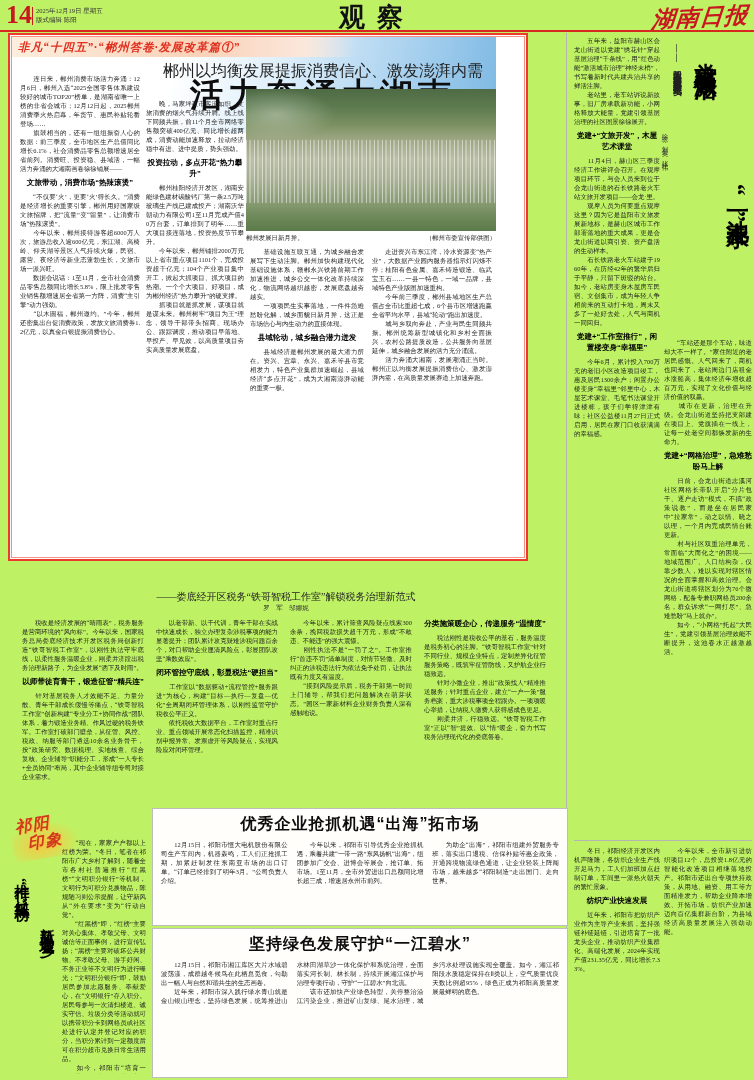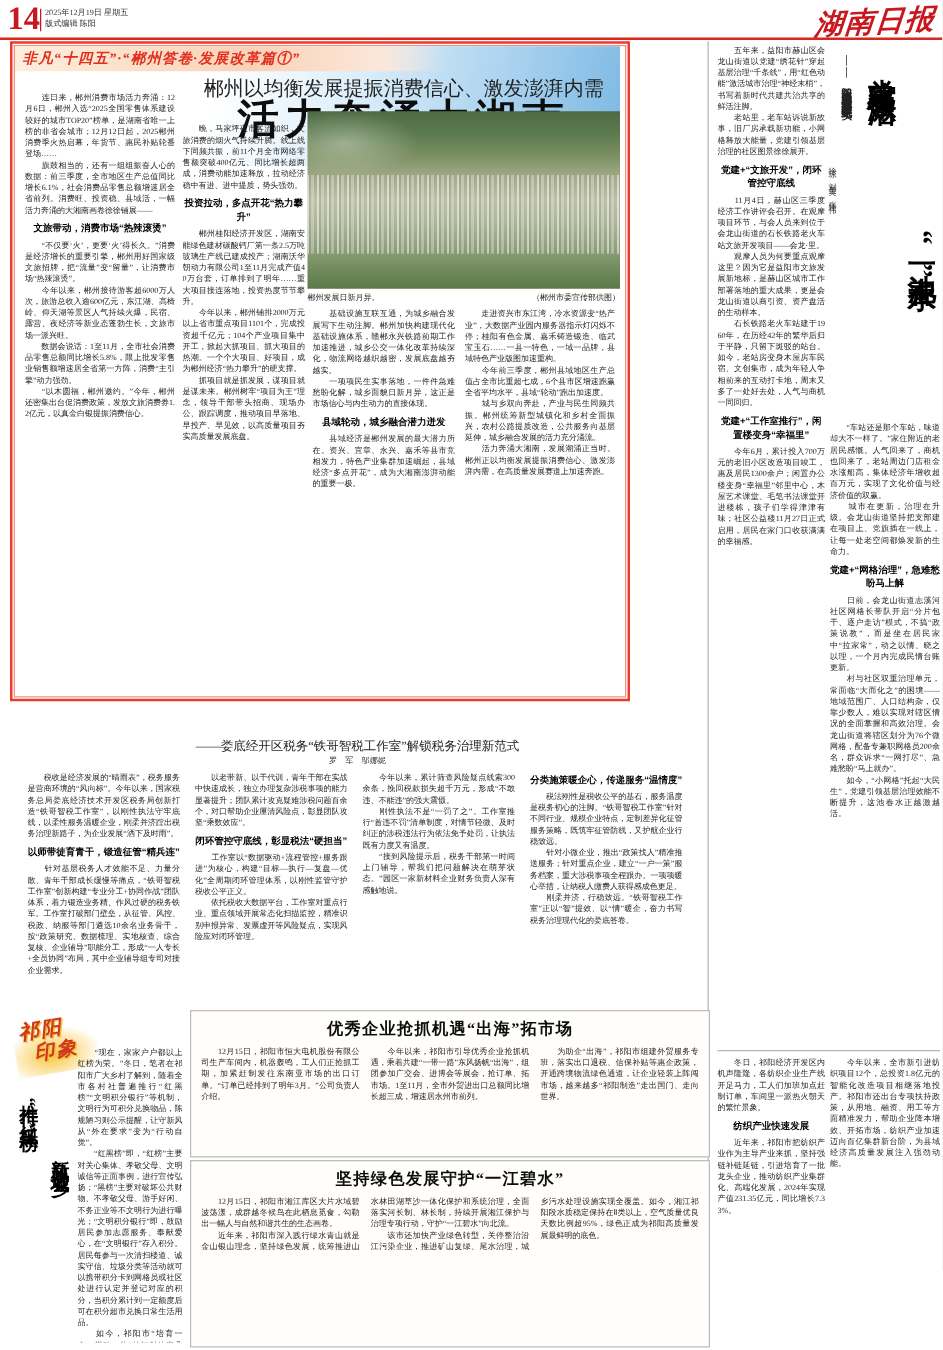--- a/index.html
+++ b/index.html
@@ -3,7 +3,7 @@
 <meta charset="utf-8">
 <style>
   html,body{margin:0;padding:0;background:#e9e9e9;}
-  .page{position:relative;width:754px;height:1080px;background:#ffffff;overflow:hidden;
+  .page{position:relative;width:754px;height:1080px;background:#bef264;overflow:hidden;
         font-family:"Liberation Serif",serif;}
   .abs{position:absolute;}
   .sans{font-family:"Liberation Sans",sans-serif;}

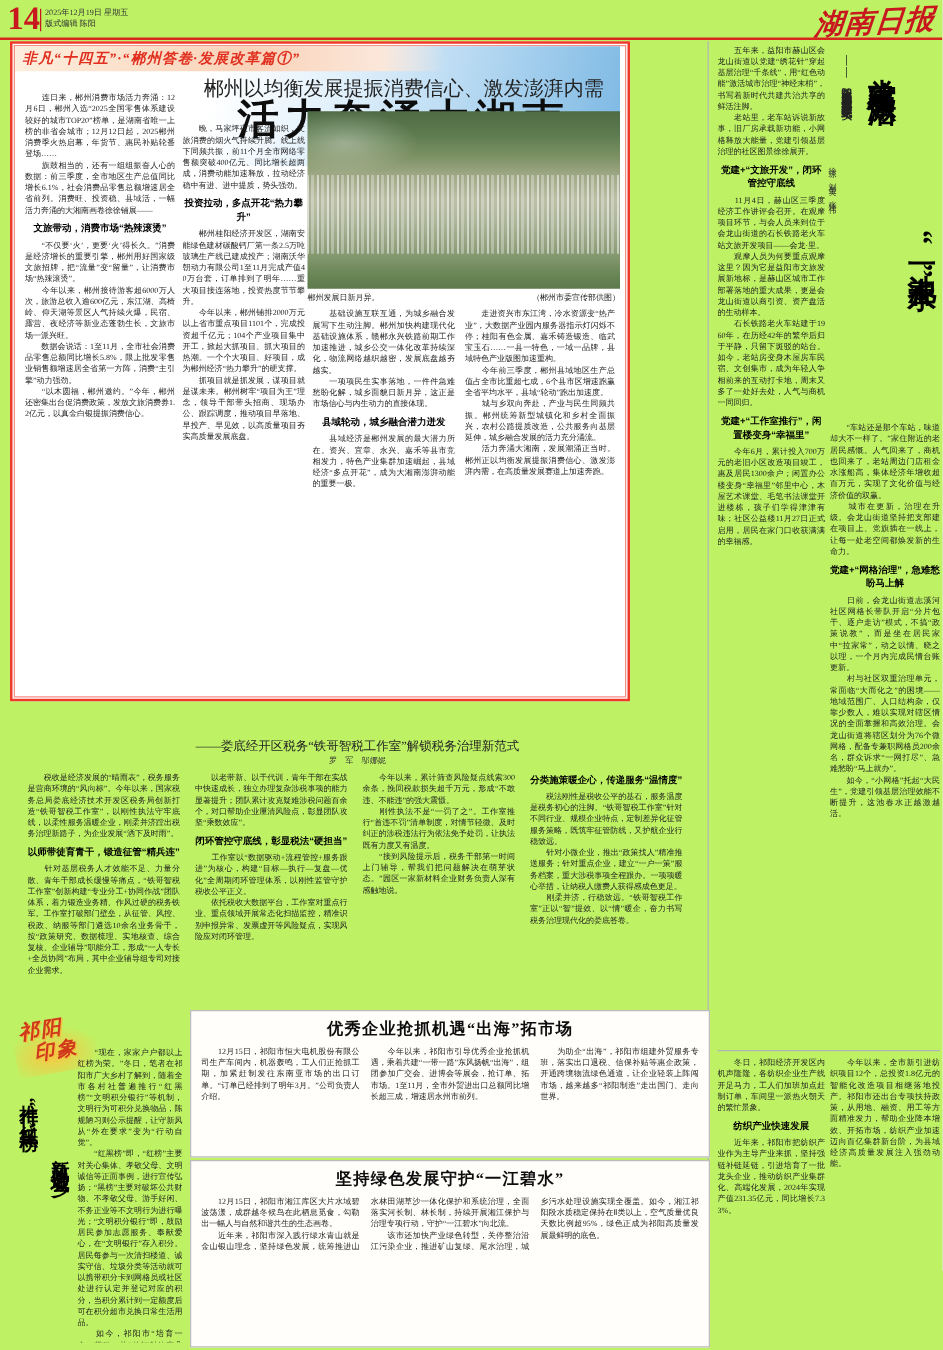--- a/index.html
+++ b/index.html
@@ -83,6 +83,7 @@
     <div>2025年12月19日 星期五</div>
     <div>版式编辑 陈阳</div>
   </div>
+  <div class="abs section-title sans">观察</div>
   <div class="abs masthead">湖南日报</div>
   <div class="abs hdr-rule"></div>
 

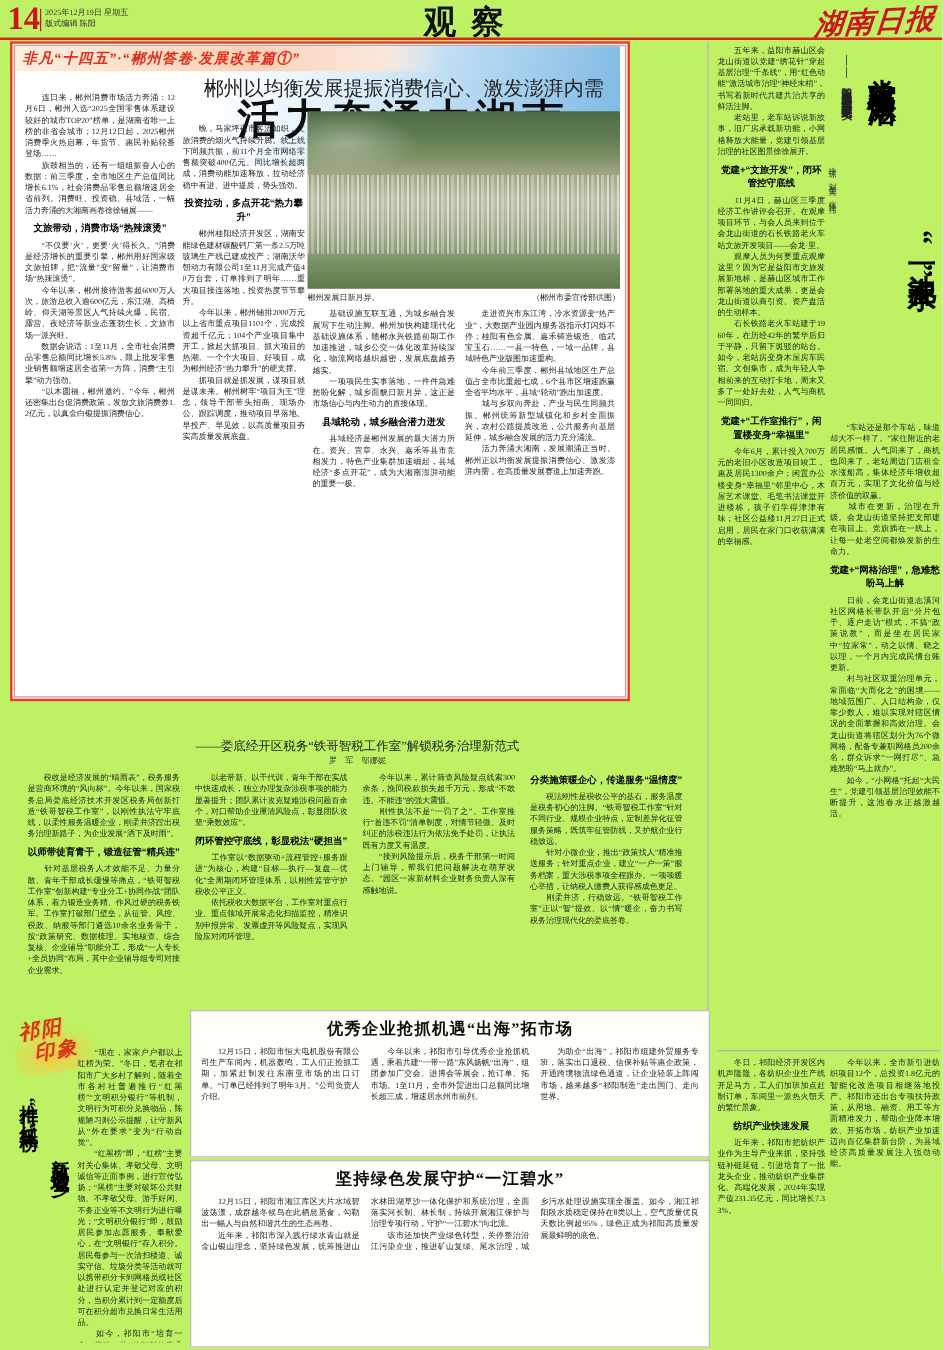--- a/index.html
+++ b/index.html
@@ -23,7 +23,7 @@
   .masthead{right:6px;top:2px;font-size:23px;font-weight:bold;font-style:italic;color:#c8171e;
             transform:skewX(-8deg) rotate(-3deg);letter-spacing:1px;}
   
-  .redbox{left:8px;top:33px;width:492px;height:524px;border:2px solid #ee3a2a;background:#fff;}
+  .redbox{left:8px;top:33px;width:492px;height:524px;border:2px solid #ee3a2a;background:#fff;padding-left:24px;}
   .redbox-inner{position:absolute;inset:1px;border:1px solid #f59085;}
   .banner{position:absolute;left:2px;top:2px;width:338px;height:20px;
           background:linear-gradient(90deg,#fdeedd 0%,#f9d2b8 55%,#fbe7da 85%,rgba(255,255,255,0) 100%);

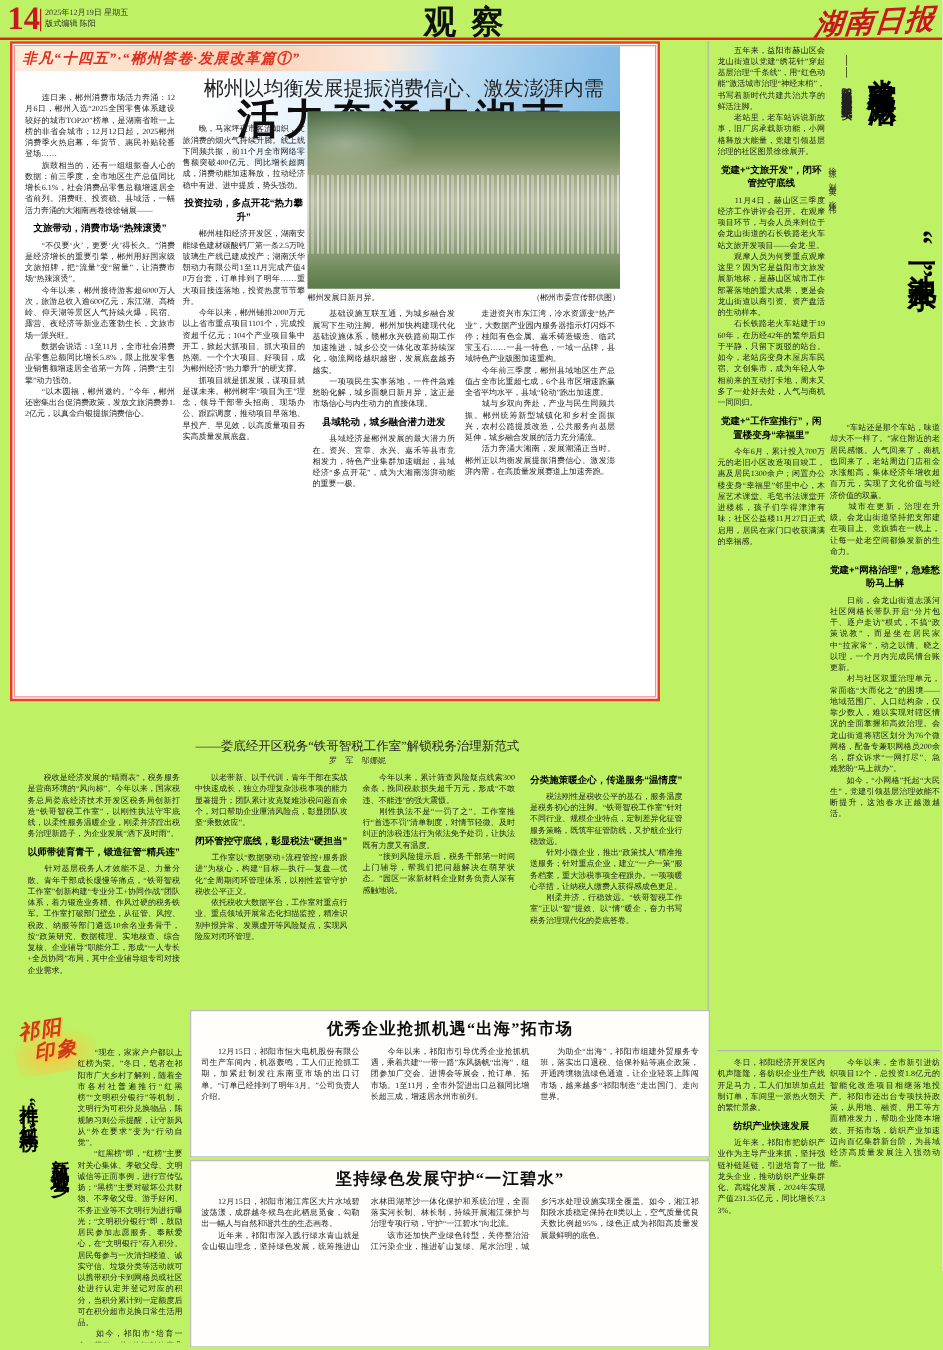--- a/index.html
+++ b/index.html
@@ -138,7 +138,7 @@
   <div class="col" style="left:574px;top:36px;width:86px;height:800px;">
     <div class="bodytext">　　五年来，益阳市赫山区会龙山街道以党建“绣花针”穿起基层治理“千条线”，用“红色动能”激活城市治理“神经末梢”，书写着新时代共建共治共享的鲜活注脚。
 　　老站里，老车站诉说新故事，旧厂房承载新功能，小网格释放大能量，党建引领基层治理的社区图景徐徐展开。</div>
-    <div class="subhd">党建+“文旅开发”，闭环管控守底线</div>
+    <div class="subhd">党建+“文旅开发”，木屋艺术课堂</div>
     <div class="bodytext">　　11月4日，赫山区三季度经济工作讲评会召开。在观摩项目环节，与会人员来到位于会龙山街道的石长铁路老火车站文旅开发项目——会龙·里。
 　　观摩人员为何要重点观摩这里？因为它是益阳市文旅发展新地标，是赫山区城市工作部署落地的重大成果，更是会龙山街道以商引资、资产盘活的生动样本。
 　　石长铁路老火车站建于1960年，在历经42年的繁华后归于平静，只留下斑驳的站台。如今，老站房变身木屋房车民宿、文创集市，成为年轻人争相前来的互动打卡地，周末又多了一处好去处，人气与商机一同回归。</div>

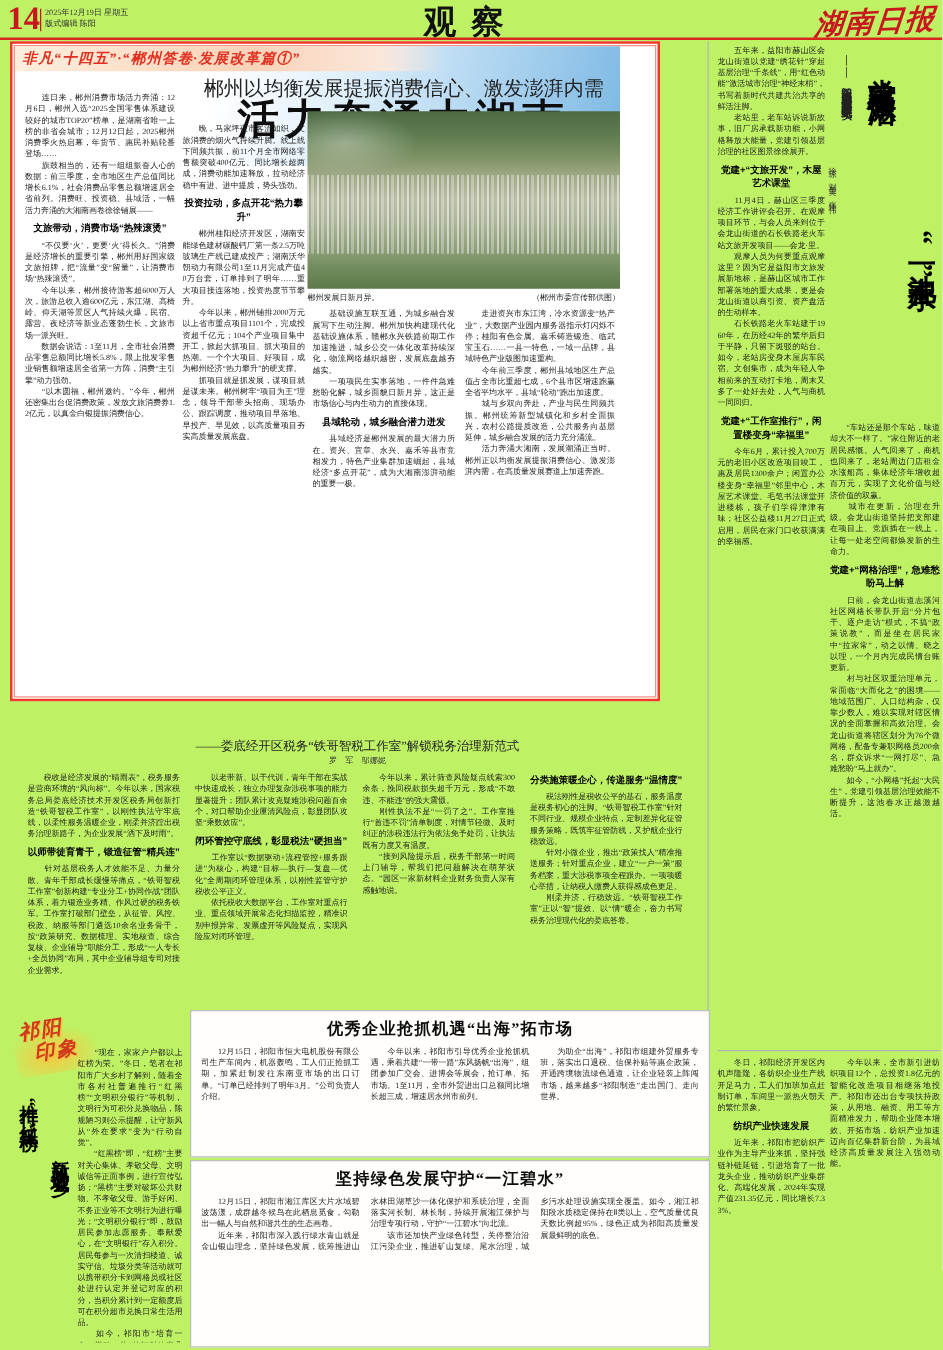--- a/index.html
+++ b/index.html
@@ -68,8 +68,8 @@
   .qy-head2{left:37px;top:915px;height:140px;font-size:15px;font-weight:bold;letter-spacing:4px;color:#000;}
   
   .bbox{position:absolute;border:1px solid #bdbdbd;background:#fffefb;}
-  .bbox-title{text-align:center;font-weight:bold;font-size:13px;margin-top:5px;color:#0d0d0d;
-              font-family:Liberation Serif, serif;letter-spacing:1px;}
+  .bbox-title{text-align:center;font-weight:bold;font-size:16px;margin-top:5px;color:#0d0d0d;
+              font-family:Liberation Sans, sans-serif;letter-spacing:1px;}
   .bbox-body{columns:3;column-gap:9px;margin:5px 8px 0 8px;height:84px;}
 </style>
 </head>

